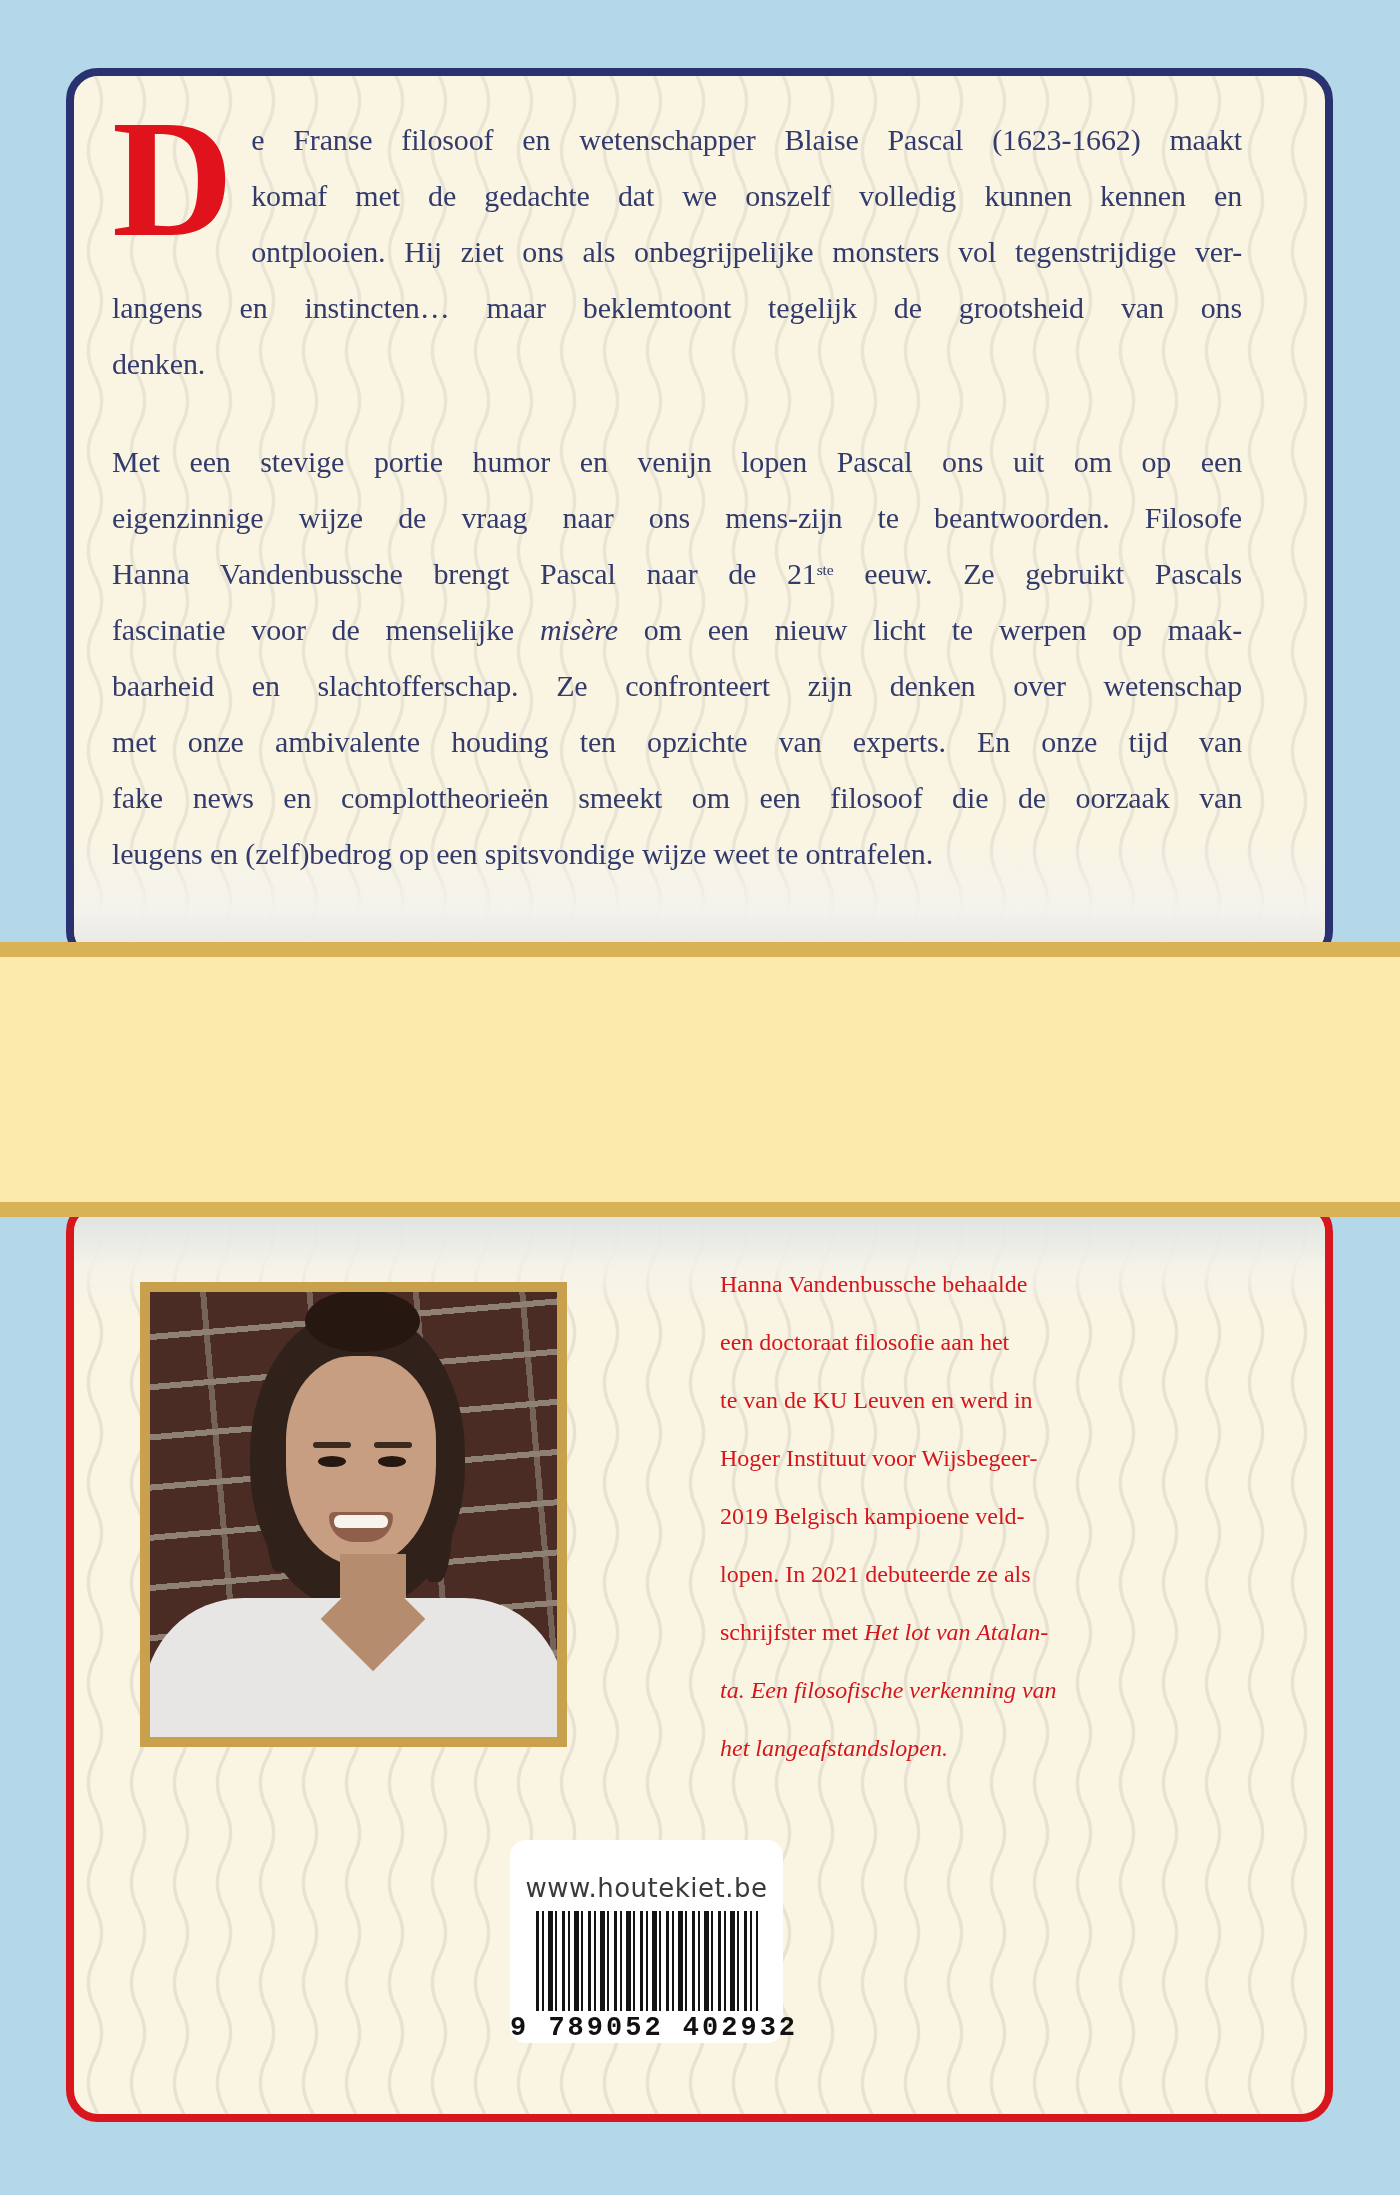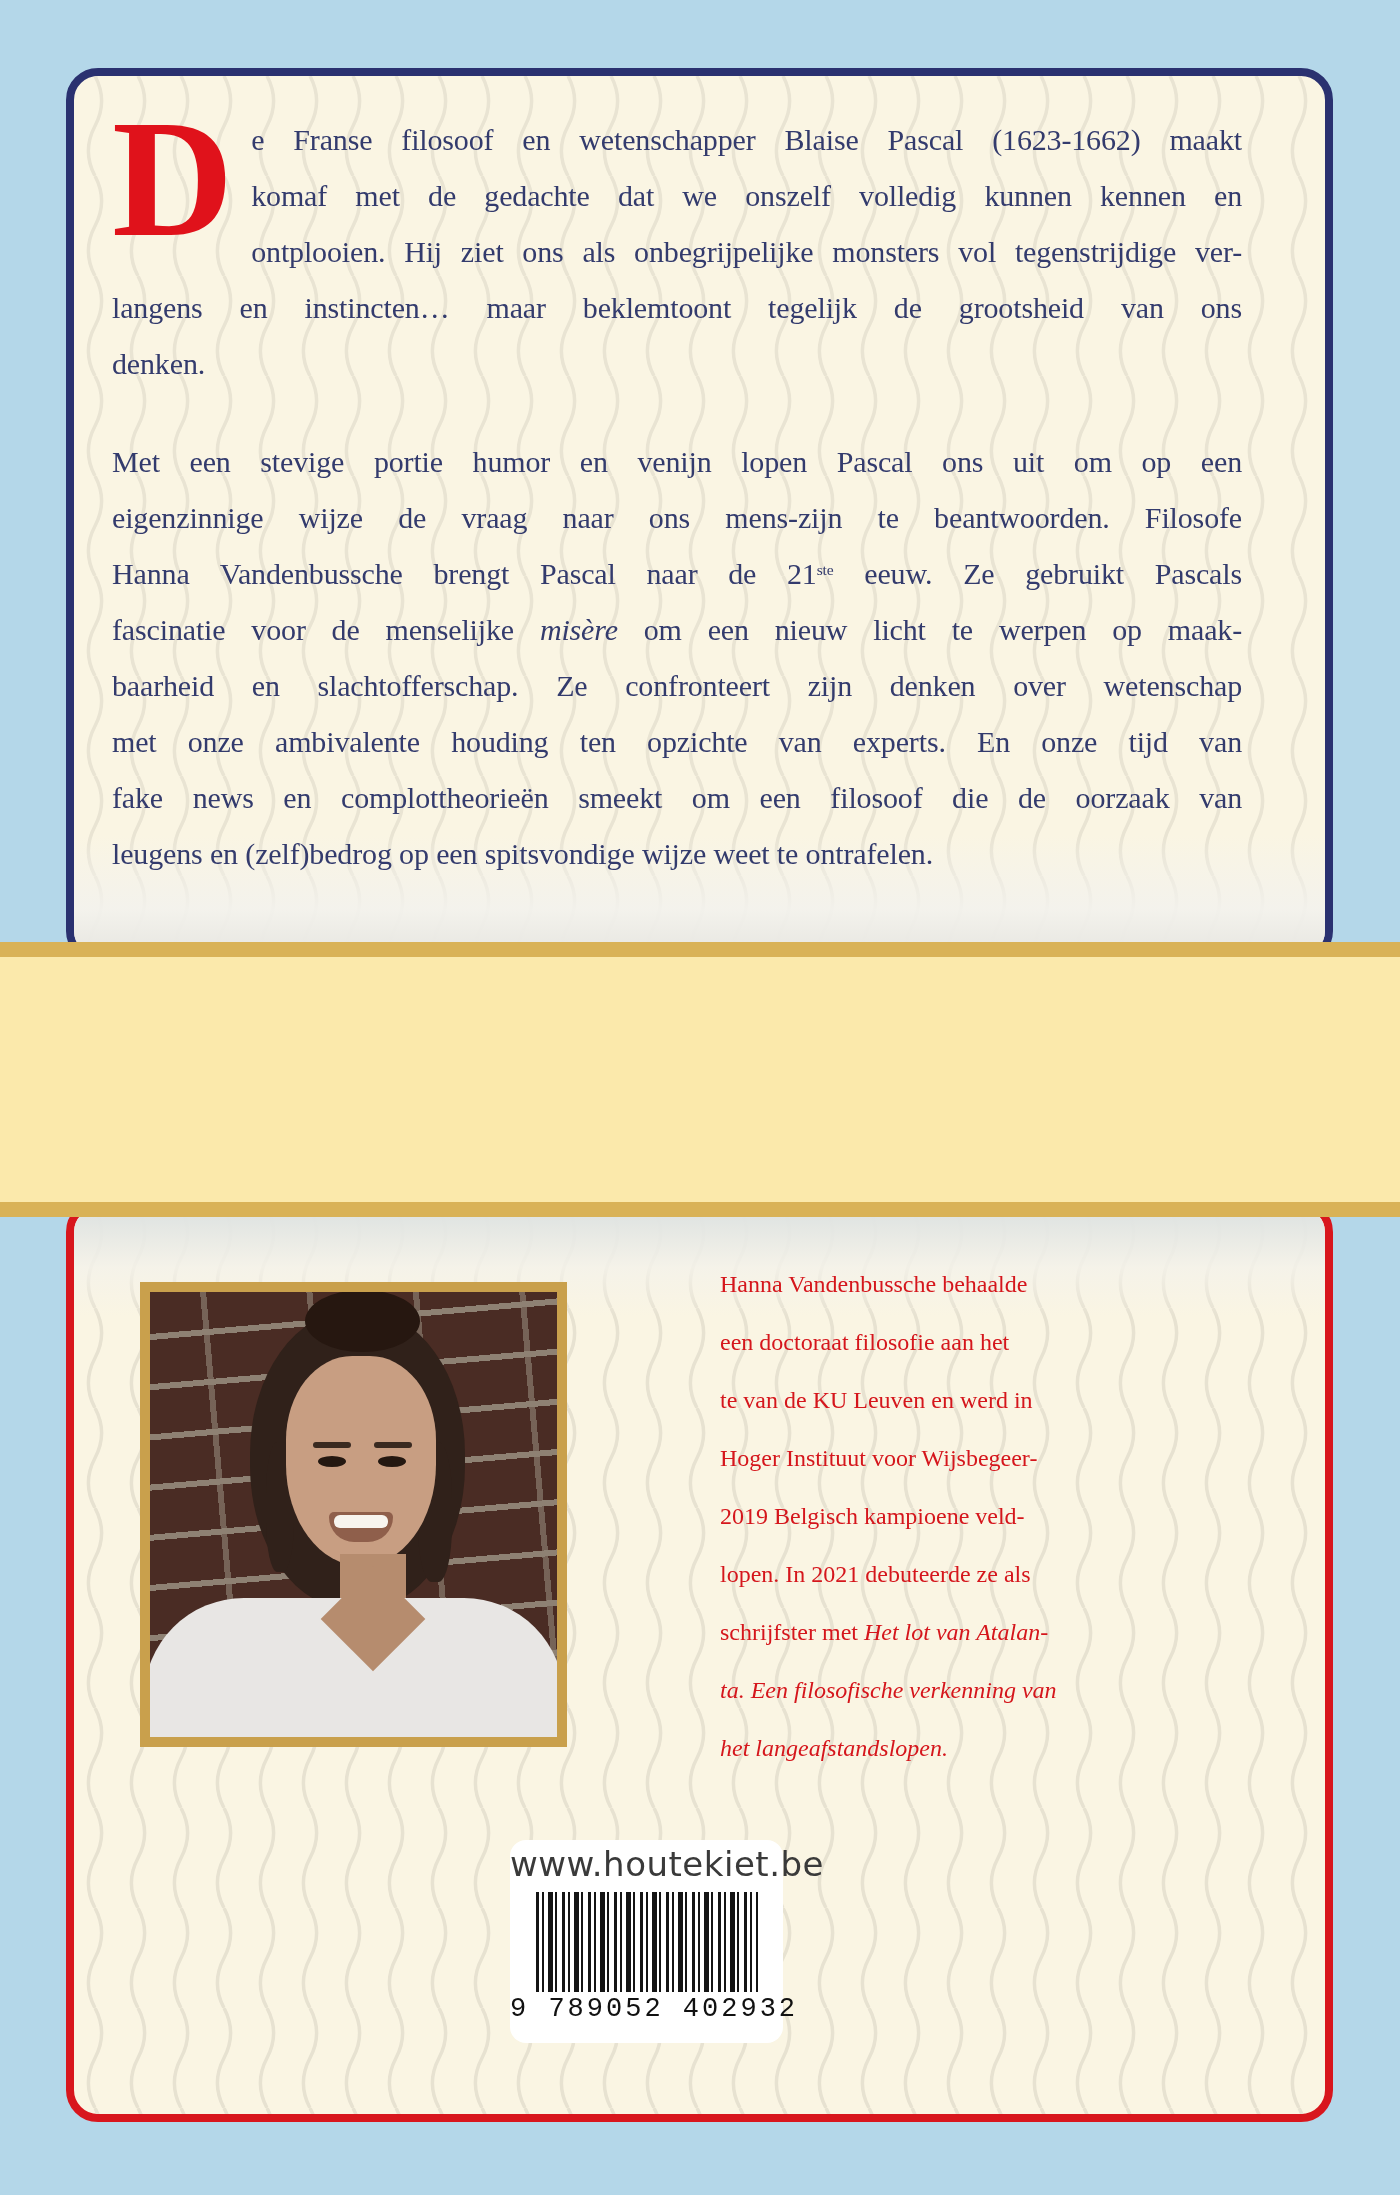--- a/index.html
+++ b/index.html
@@ -65,7 +65,7 @@
   
   .barcode-box{position:absolute;left:436px;top:632px;width:273px;height:203px;z-index:2;
                background:#ffffff;border-radius:16px;text-align:center;}
-  .website{margin-top:4px;font-family:"DejaVu Sans",sans-serif;font-size:34px;color:#3a3a3a;
+  .website{margin-top:33px;font-family:"DejaVu Sans",sans-serif;font-size:26px;color:#3a3a3a;
            letter-spacing:0.5px;}
   .bars{margin:8px auto 0 auto;width:222px;height:100px;
     background:repeating-linear-gradient(90deg,#141414 0 3px,#ffffff 3px 6px,#141414 6px 8px,

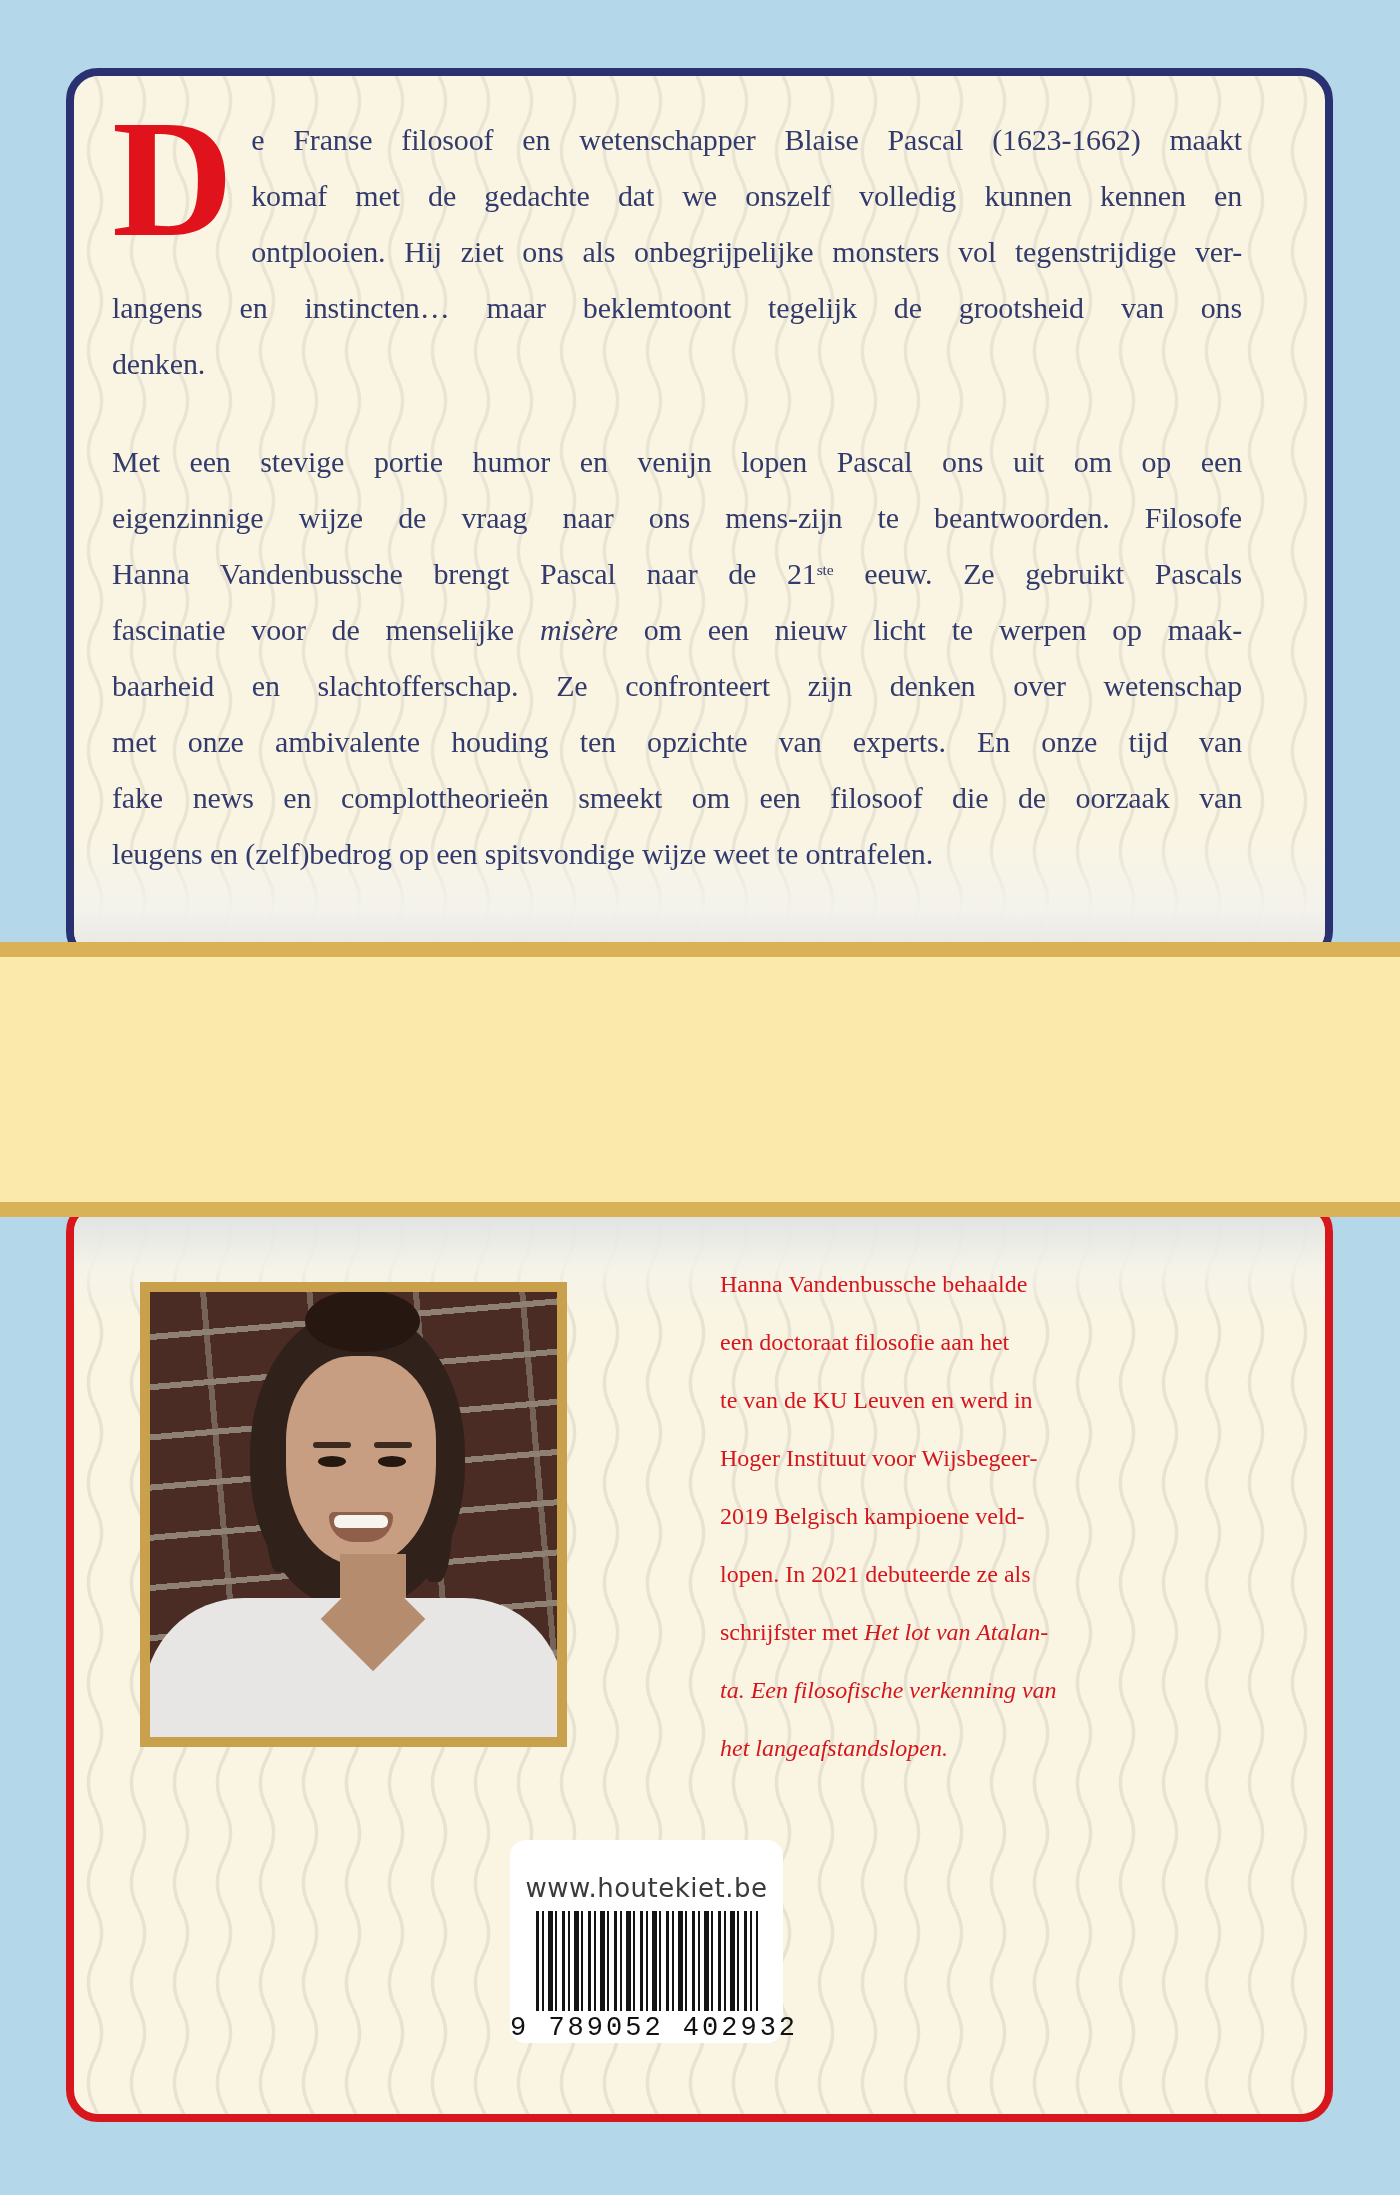--- a/index.html
+++ b/index.html
@@ -71,7 +71,7 @@
     background:repeating-linear-gradient(90deg,#141414 0 3px,#ffffff 3px 6px,#141414 6px 8px,
       #ffffff 8px 12px,#141414 12px 17px,#ffffff 17px 19px,#141414 19px 21px,#ffffff 21px 26px);}
   .digits{margin-top:2px;font-family:"Liberation Mono",monospace;font-size:27px;color:#111;
-          letter-spacing:3px;white-space:nowrap;}
+          letter-spacing:3px;white-space:nowrap;font-weight:bold;}
 </style>
 </head>
 <body>

